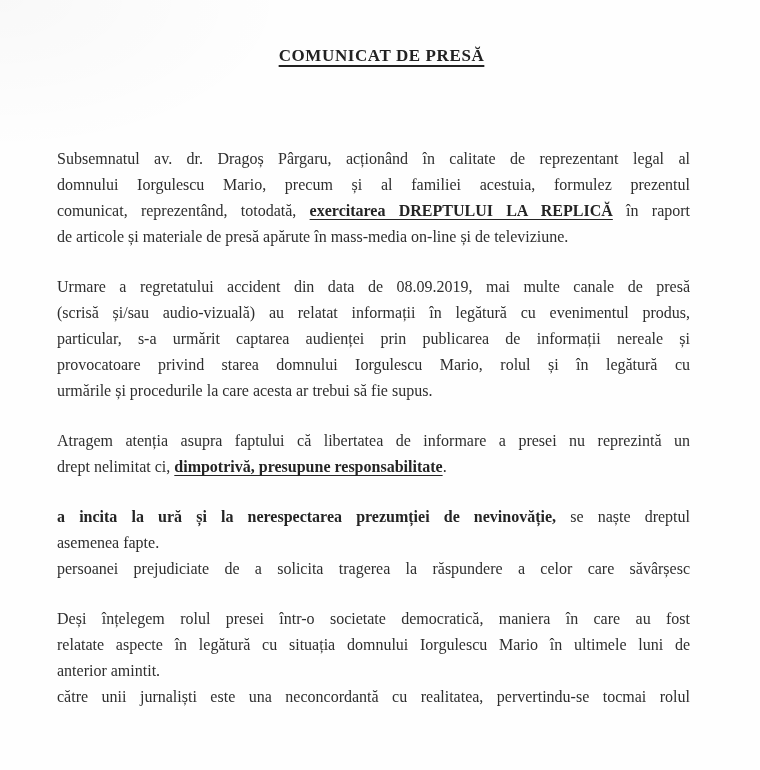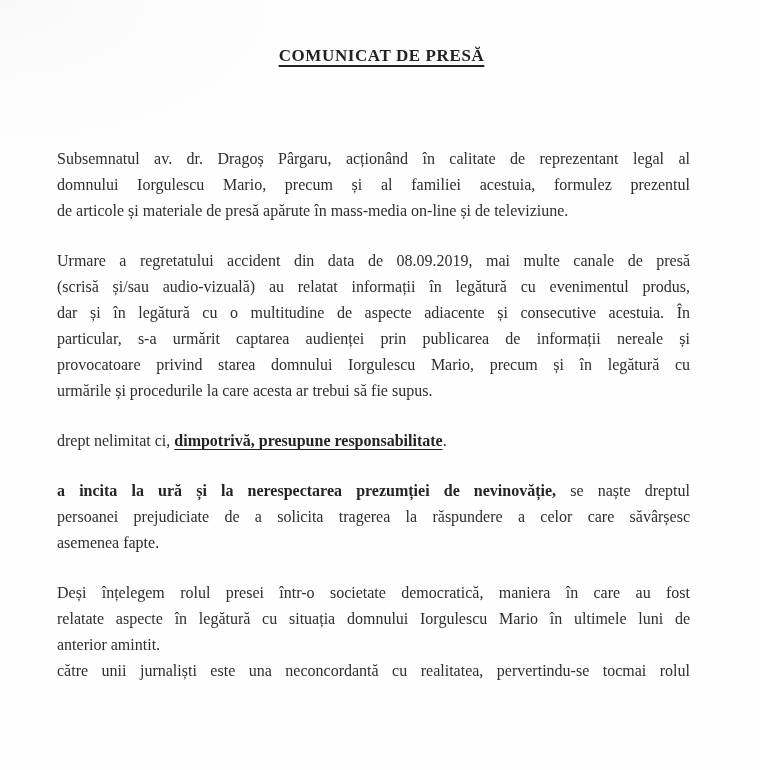--- a/index.html
+++ b/index.html
@@ -68,6 +68,7 @@
       <div class="para">
         <div class="line"><span>Subsemnatul av. dr. Dragoș Pârgaru, acționând în calitate de reprezentant legal al</span></div>
         <div class="line"><span>domnului Iorgulescu Mario, precum și al familiei acestuia, formulez prezentul</span></div>
+        <div class="line"><span>comunicat, reprezentând, totodată, </span><span class="run-bu">exercitarea DREPTULUI LA REPLICĂ</span><span> în raport</span></div>
         <div class="line last"><span>de articole și materiale de presă apărute în mass-media on-line și de televiziune.</span></div>
       </div>
       <div class="para">

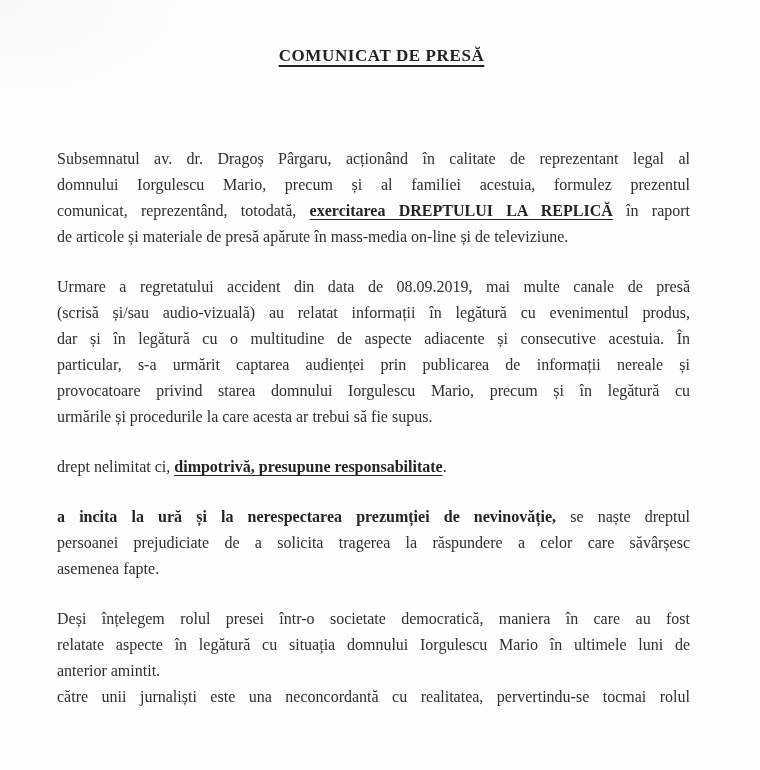--- a/index.html
+++ b/index.html
@@ -74,7 +74,6 @@
       <div class="para">
         <div class="line"><span>Urmare a regretatului accident din data de 08.09.2019, mai multe canale de presă</span></div>
         <div class="line"><span>(scrisă și/sau audio-vizuală) au relatat informații în legătură cu evenimentul produs,</span></div>
-        <div class="line"><span>dar și în legătură cu o multitudine de aspecte adiacente și consecutive acestuia. În</span></div>
         <div class="line"><span>particular, s-a urmărit captarea audienței prin publicarea de informații nereale și</span></div>
         <div class="line"><span>provocatoare privind starea domnului Iorgulescu Mario, precum și în legătură cu</span></div>
         <div class="line last"><span>urmările și procedurile la care acesta ar trebui să fie supus.</span></div>

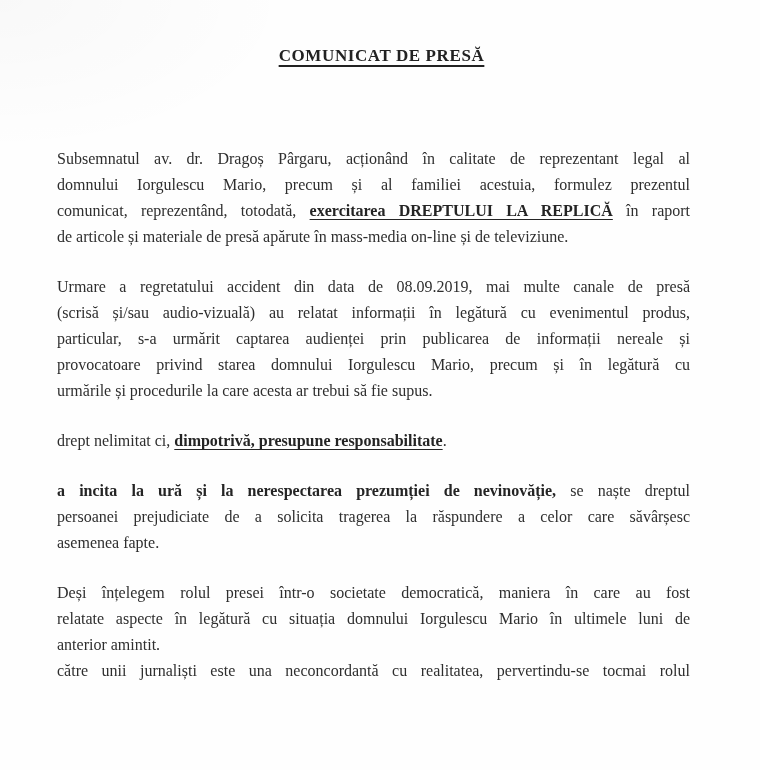--- a/index.html
+++ b/index.html
@@ -75,7 +75,7 @@
         <div class="line"><span>Urmare a regretatului accident din data de 08.09.2019, mai multe canale de presă</span></div>
         <div class="line"><span>(scrisă și/sau audio-vizuală) au relatat informații în legătură cu evenimentul produs,</span></div>
         <div class="line"><span>particular, s-a urmărit captarea audienței prin publicarea de informații nereale și</span></div>
-        <div class="line"><span>provocatoare privind starea domnului Iorgulescu Mario, precum și în legătură cu</span></div>
+        <div class="line"><span>provocatoare privind starea domnului Iorgulescu Mario, rolul și în legătură cu</span></div>
         <div class="line last"><span>urmările și procedurile la care acesta ar trebui să fie supus.</span></div>
       </div>
       <div class="para">

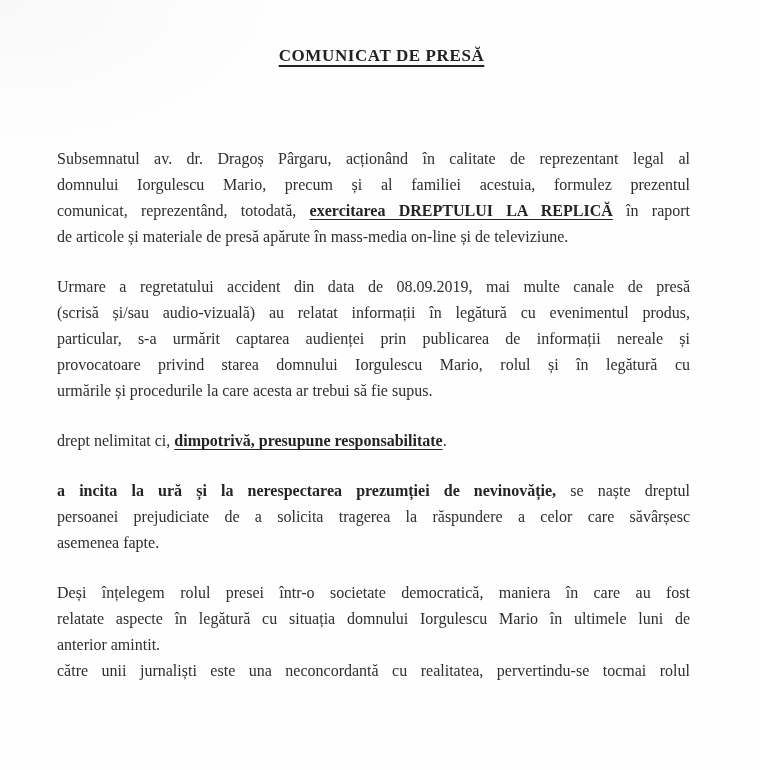--- a/index.html
+++ b/index.html
@@ -79,6 +79,7 @@
         <div class="line last"><span>urmările și procedurile la care acesta ar trebui să fie supus.</span></div>
       </div>
       <div class="para">
+        <div class="line"><span>Atragem atenția asupra faptului că libertatea de informare a presei nu reprezintă un</span></div>
         <div class="line last"><span>drept nelimitat ci, </span><span class="run-bu">dimpotrivă, presupune responsabilitate</span><span>.</span></div>
       </div>
       <div class="para">

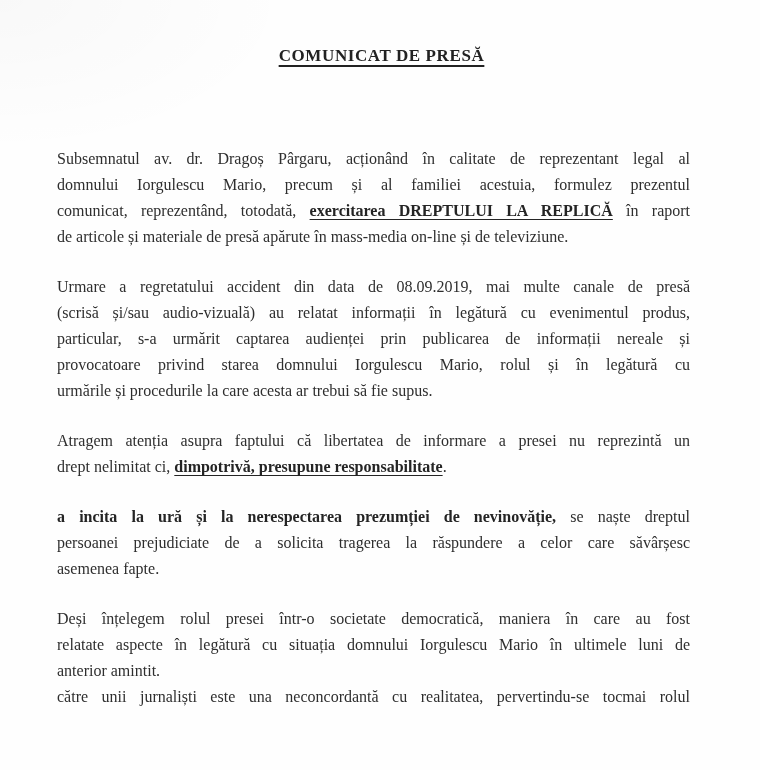--- a/index.html
+++ b/index.html
@@ -84,8 +84,8 @@
       </div>
       <div class="para">
         <div class="line"><span class="run-b">a incita la ură și la nerespectarea prezumției de nevinovăție,</span><span> se naște dreptul</span></div>
+        <div class="line last"><span>asemenea fapte.</span></div>
         <div class="line"><span>persoanei prejudiciate de a solicita tragerea la răspundere a celor care săvârșesc</span></div>
-        <div class="line last"><span>asemenea fapte.</span></div>
       </div>
       <div class="para">
         <div class="line"><span>Deși înțelegem rolul presei într-o societate democratică, maniera în care au fost</span></div>

